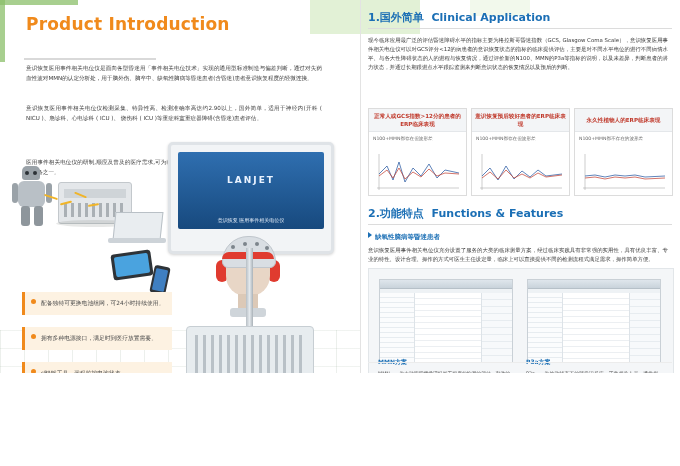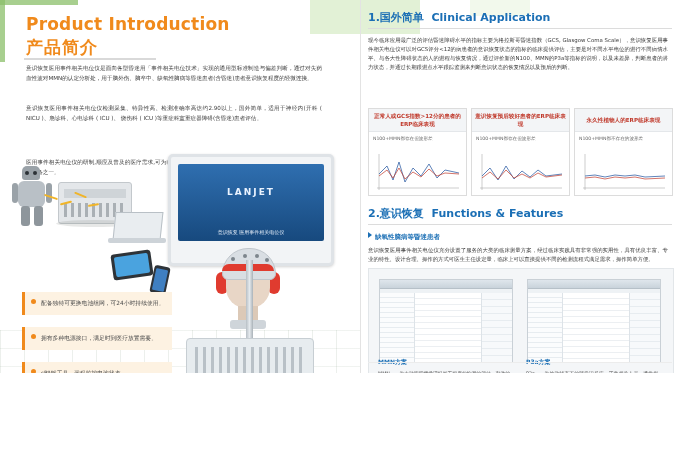--- a/index.html
+++ b/index.html
@@ -170,7 +170,6 @@
 
   <div class="left">
     <div class="title-en">Product Introduction</div>
-    <div class="title-cn">产品简介</div>
     <div class="title-rule"></div>
 
     <div class="lp lp1">意识恢复医用事件相关电位仪是面向各型昏迷用「事件相关电位技术」实现的通用型标准制造与偏差判断，通过对失药血性波对MMN的认定分析处，用于脑外伤、脑卒中、缺氧性脑病等昏迷患者(含昏迷)患者意识恢复程度的轻微连接。</div>

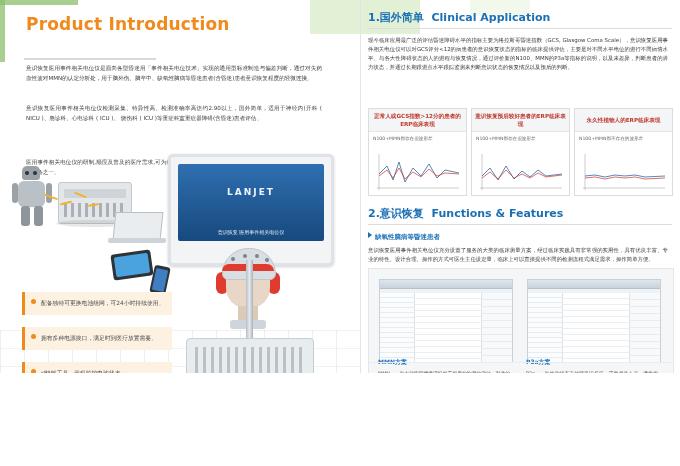--- a/index.html
+++ b/index.html
@@ -88,7 +88,7 @@
   .spark span{position:absolute;background:#f0b428;height:2px;border-radius:1px;}
 
   
-  .cart{position:absolute;left:160px;top:22px;width:190px;height:300px;}
+  .cart{position:absolute;left:160px;top:10px;width:190px;height:300px;}
   .monitor{position:absolute;left:8px;top:12px;width:160px;height:106px;background:#f2f4f6;border:3px solid #dfe3e7;border-radius:5px;box-shadow:0 1px 3px rgba(0,0,0,.18);}
   .monitor .screen{position:absolute;left:7px;top:7px;right:7px;bottom:22px;background:linear-gradient(180deg,#2f6fb0,#17497e);border-radius:2px;overflow:hidden;}
   .monitor .logo{position:absolute;left:50%;top:36%;transform:translate(-50%,-50%);color:#eaf3ff;font-size:9px;letter-spacing:2px;font-weight:bold;}

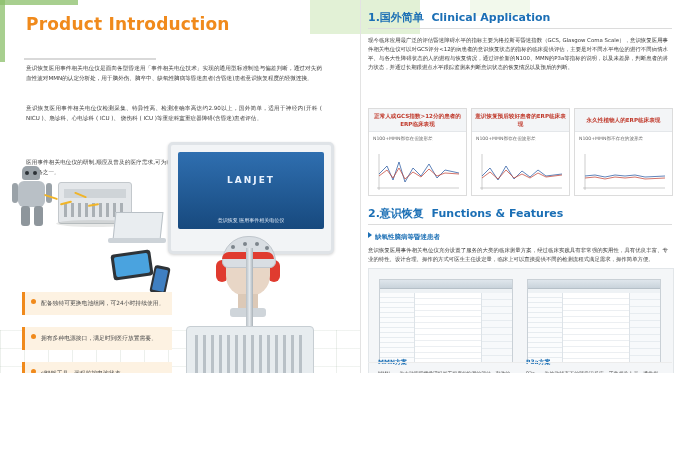--- a/index.html
+++ b/index.html
@@ -324,7 +324,7 @@
     </div>
 
     <div class="sec-h" style="top:206px;">
-      <span class="num">2.</span><span>意识恢复</span>&nbsp;&nbsp;<span class="en">Functions &amp; Features</span>
+      <span class="num">2.</span><span>功能特点</span>&nbsp;&nbsp;<span class="en">Functions &amp; Features</span>
     </div>
     <div class="sec-rule" style="top:224px;"></div>
 

